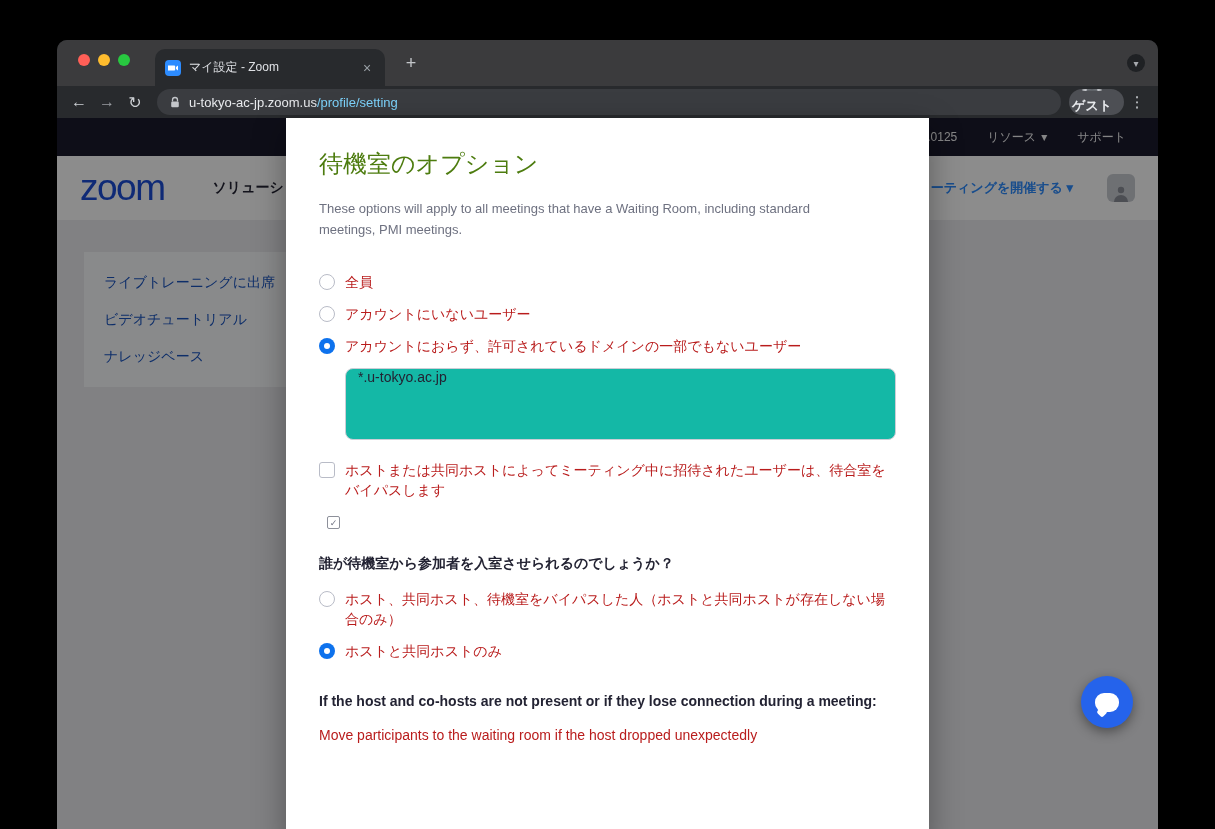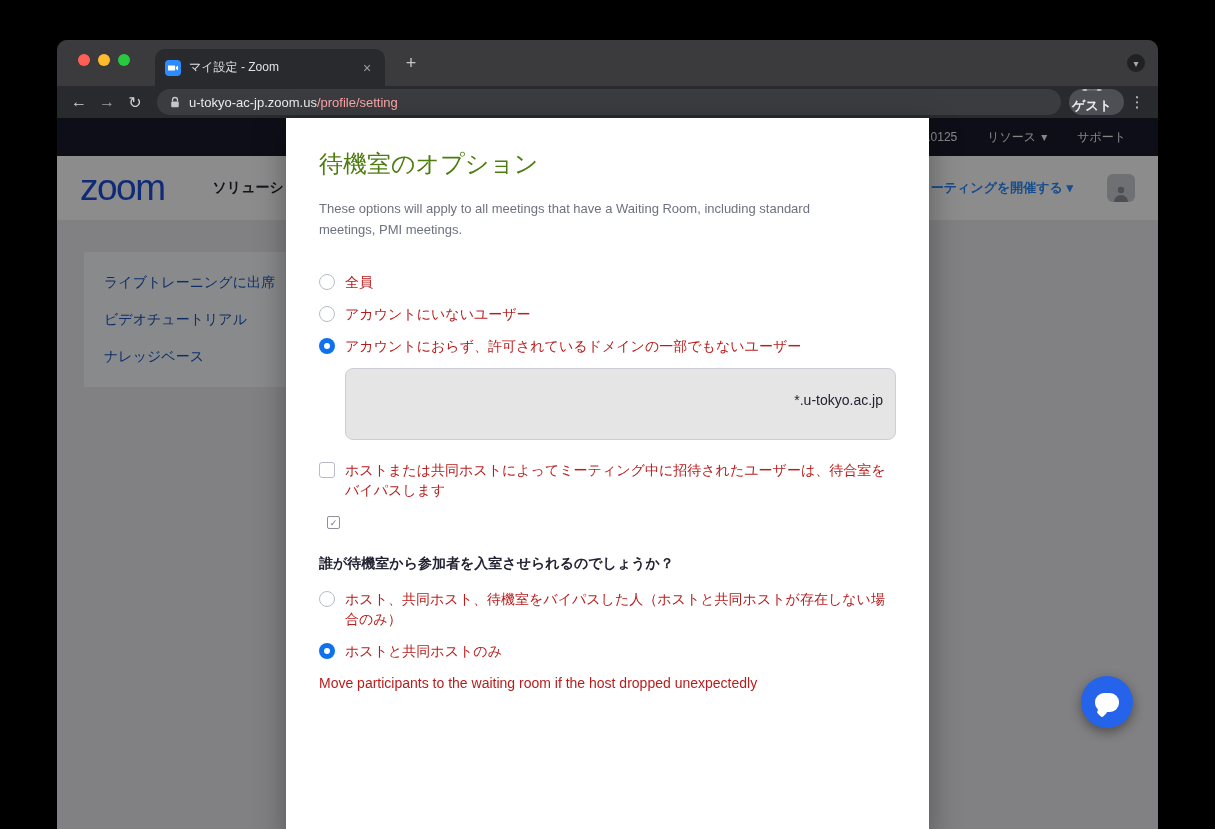--- a/index.html
+++ b/index.html
@@ -40,7 +40,7 @@
   .omnibox { flex:1; height:26px; margin:0 8px; background:#3a3c40; border-radius:13px;
              display:flex; align-items:center; gap:8px; padding:0 12px;
              color:#e8eaed; font-size:13px; }
-  .omnibox .path { color:#fca5a5; }
+  .omnibox .path { color:#7dd3fc; }
   .guest-pill { height:26px; background:#4d4f54; border-radius:13px; display:flex;
                 align-items:center; gap:6px; padding:0 12px 0 3px; color:#e8eaed;
                 font-size:13px; font-weight:700;flex-direction:column; }

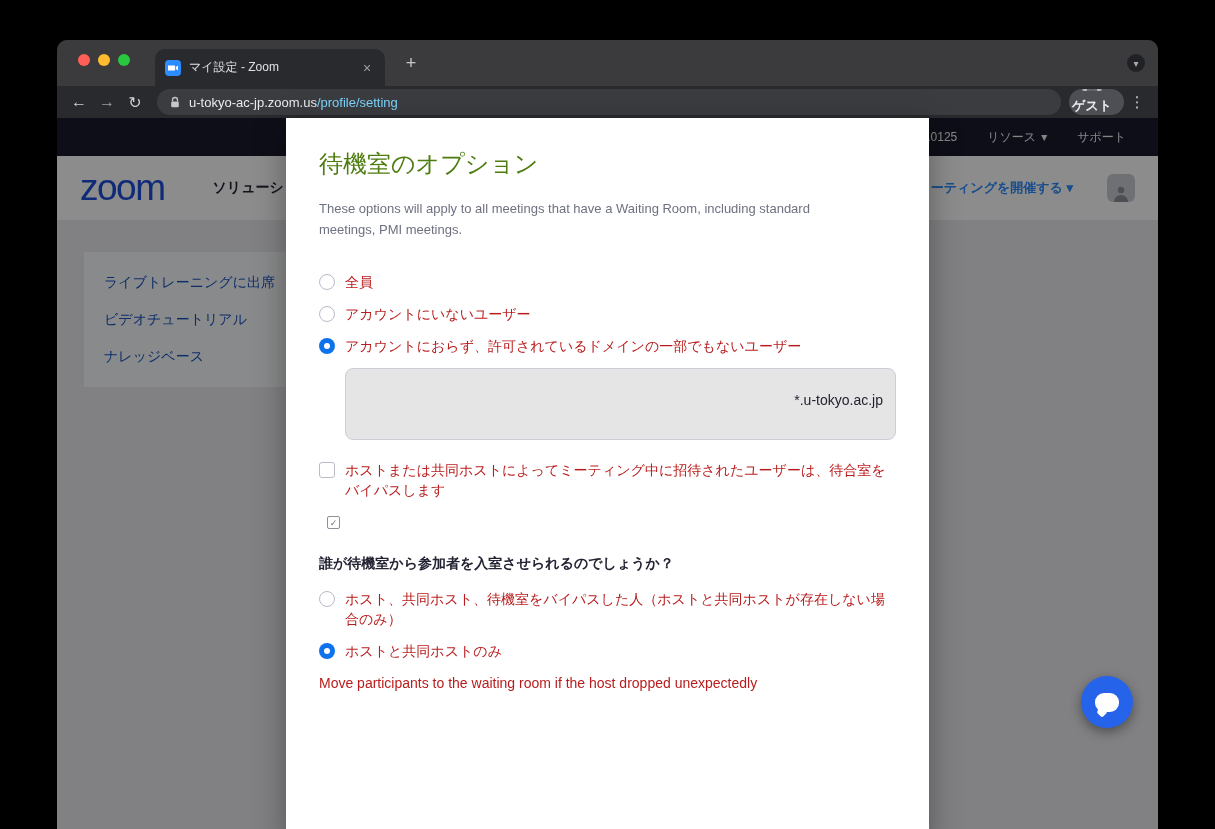--- a/index.html
+++ b/index.html
@@ -91,9 +91,9 @@
   .checkbox { width:16px; height:16px; border-radius:3px; border:1.5px solid #b9bcc7;
               background:#fff; flex:none; margin-top:2px; }
   .domain-box { display:block; margin:6px 0 14px 26px; width:551px; height:72px;
-                border:1px solid #ccced6; border-radius:8px; padding:23px 12px;
+                border:1px solid #ccced6; border-radius:8px; padding:0 12px;
                 font-size:14px; color:#232333; font-family:inherit; resize:none;
-                background:#e5e5e5;text-align:right; }
+                background:#14b8a6; }
   .stray { width:13px; height:13px; border:1px solid #8d909a; border-radius:2px;
            margin:10px 0 0 8px; font-size:9px; color:#6e7180; display:flex;
            align-items:center; justify-content:center; }

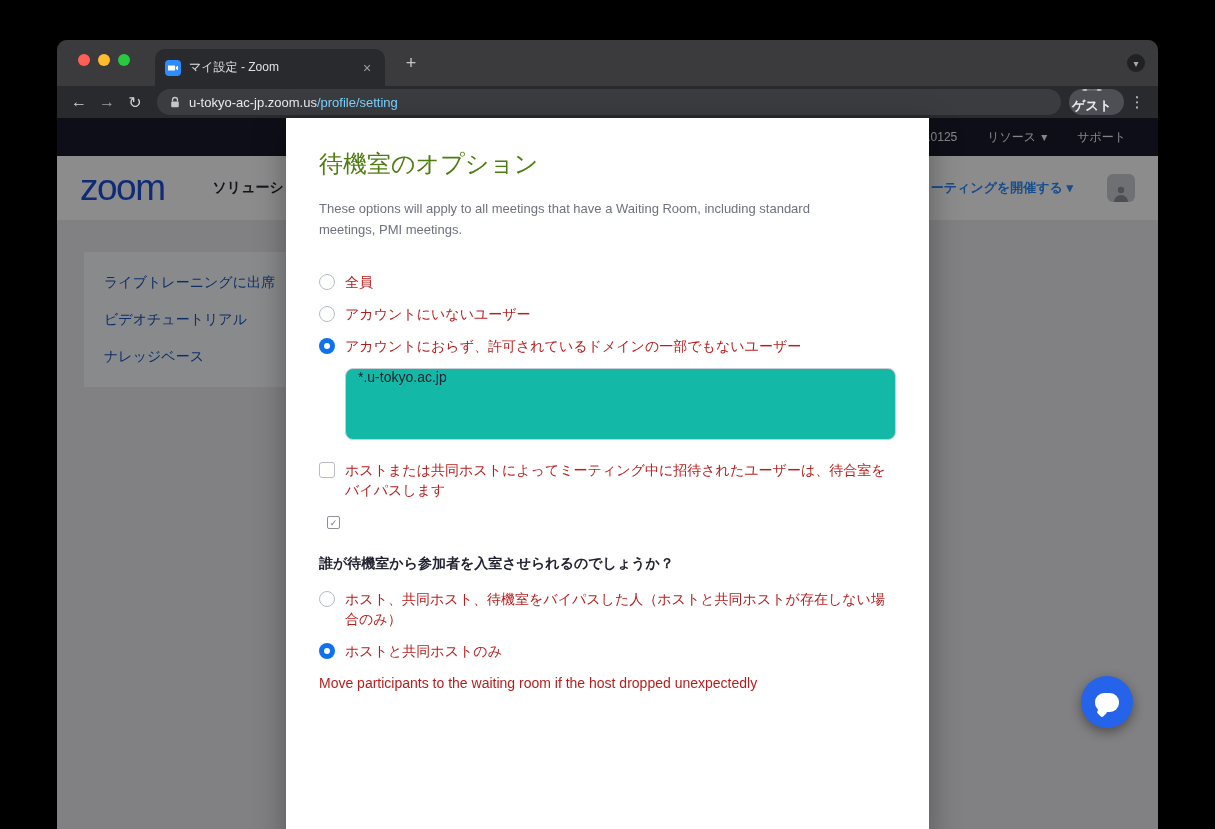--- a/index.html
+++ b/index.html
@@ -232,6 +232,7 @@
       <span class="lbl">ホストと共同ホストのみ</span>
     </div>
 
+    <div class="q">If the host and co-hosts are not present or if they lose connection during a meeting:</div>
 
     <div class="opt-row">
 

